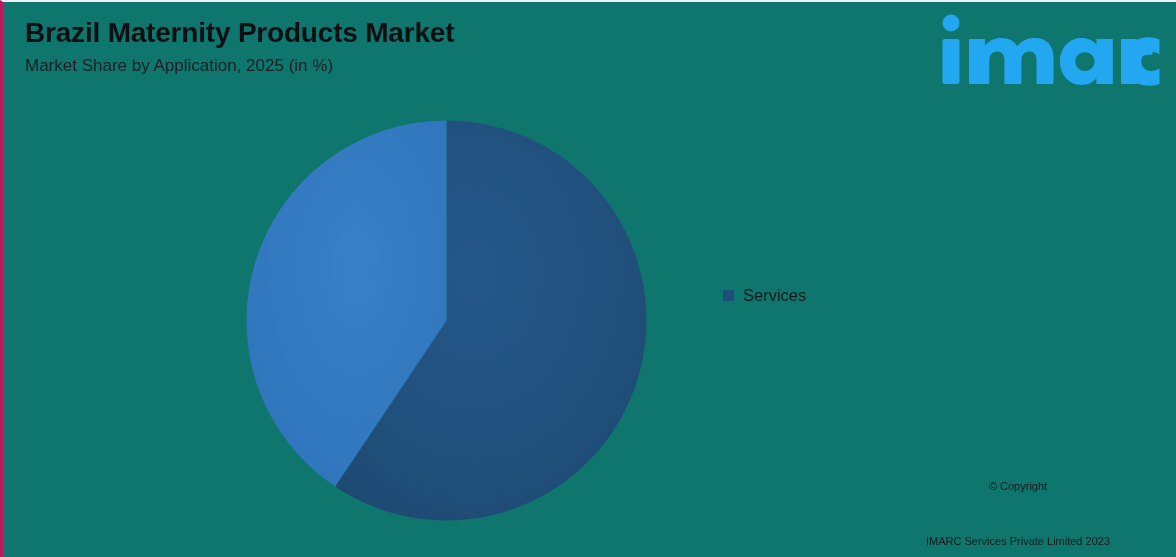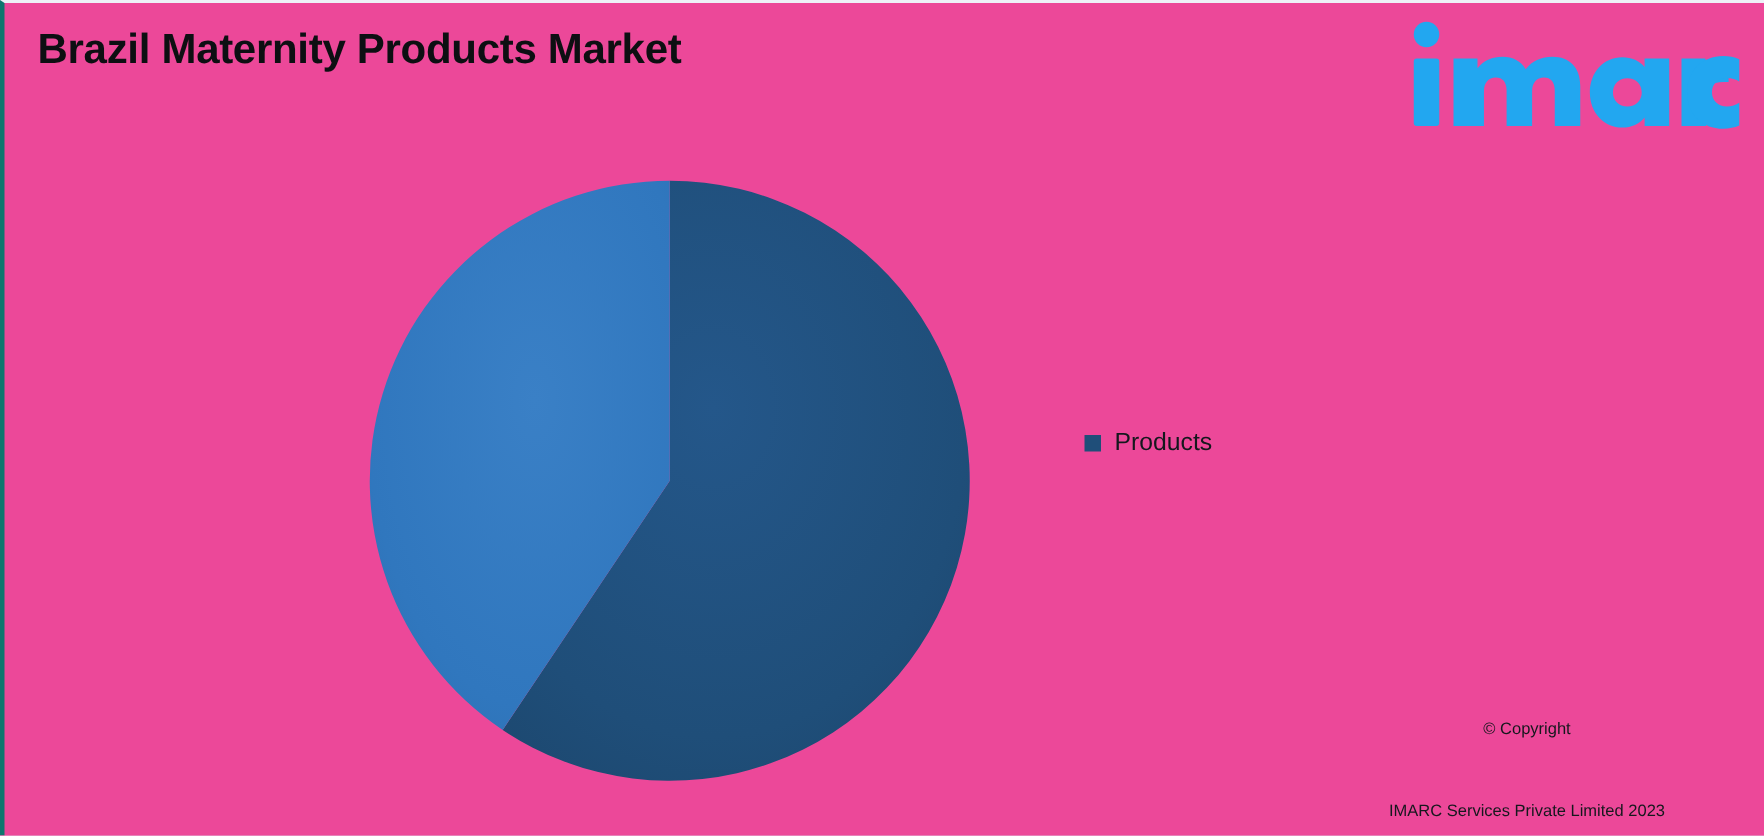--- a/index.html
+++ b/index.html
@@ -18,9 +18,9 @@
     position: relative;
     width: 1176px;
     height: 557px;
-    background: #ec4899;
+    background: #0f766e;
     box-sizing: border-box;
-    border-left: 3px solid #0f766e;
+    border-left: 3px solid #be185d;
     border-top: 2px solid #eef1f8;
   }
 

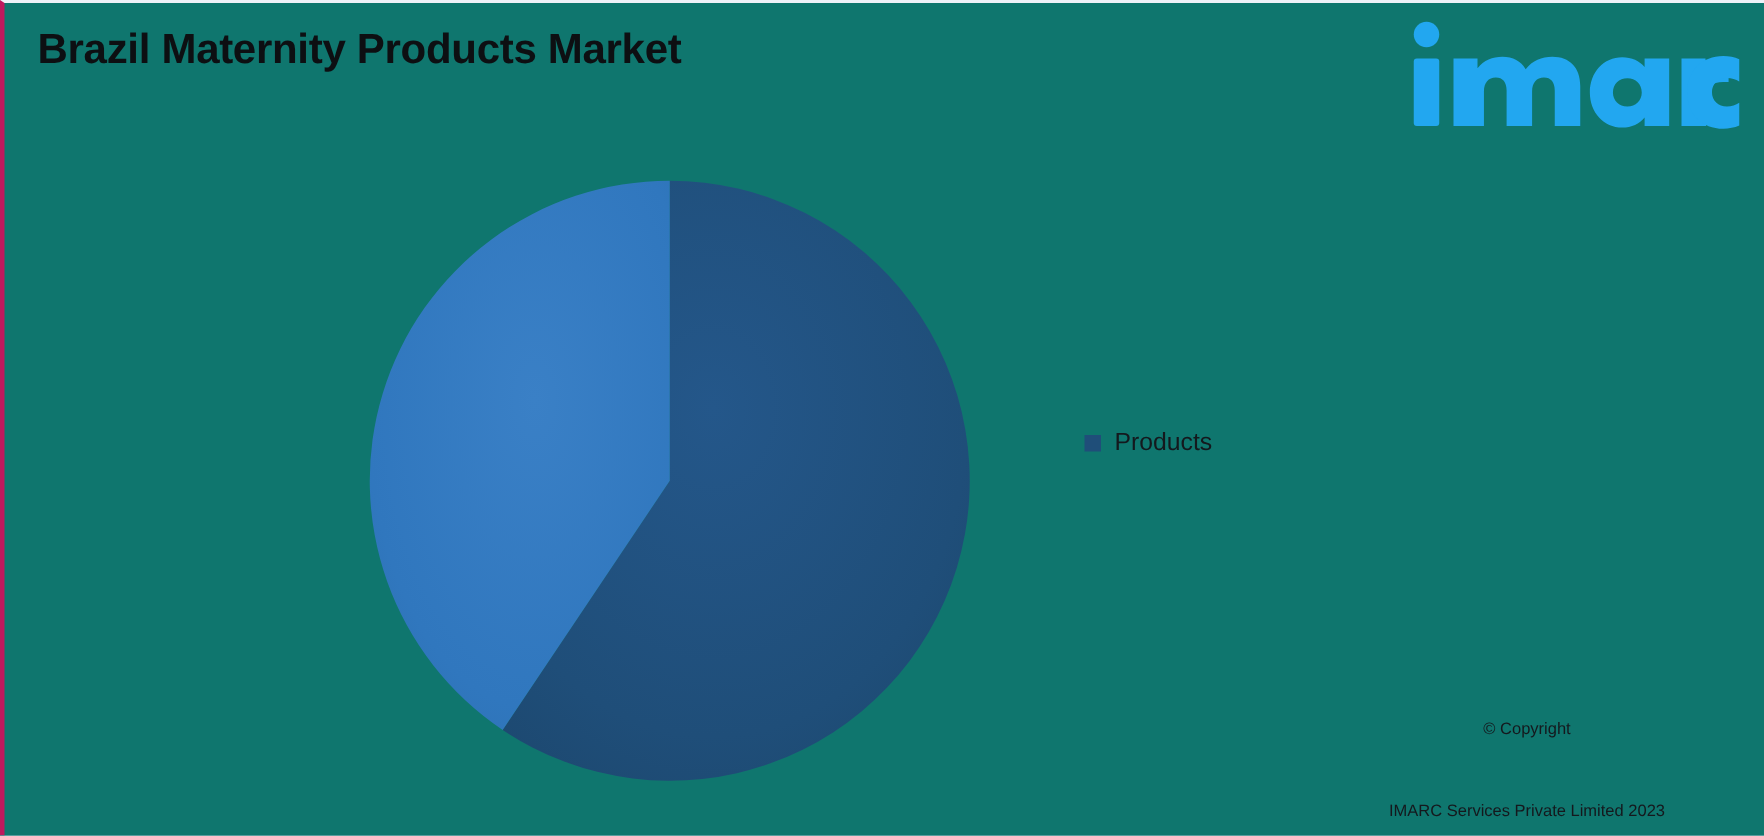--- a/index.html
+++ b/index.html
@@ -130,6 +130,7 @@
 
   <div class="header">
     <div class="chart-title">Brazil Maternity Products Market</div>
+    <div class="chart-subtitle">Market Share by Application, 2025 (in %)</div>
   </div>
 
   <div class="logo-block">

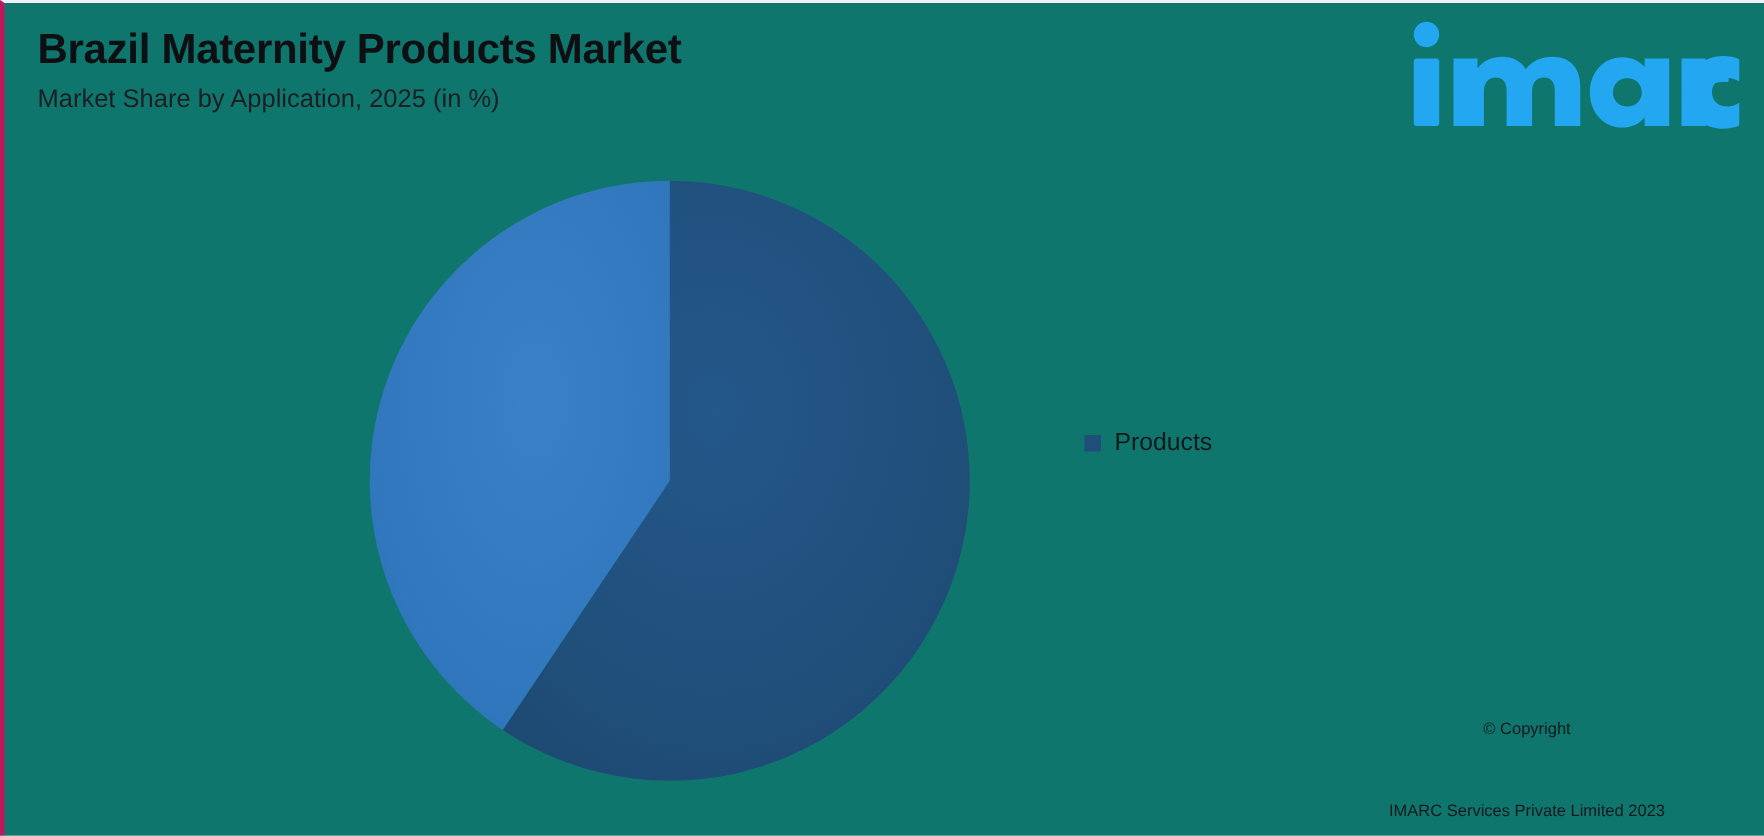--- a/index.html
+++ b/index.html
@@ -170,7 +170,7 @@
   <div class="legend">
     <div class="legend-item">
       <span class="legend-swatch" style="background:#1F4E79"></span>
-      <span class="legend-label">Products</span>
+      <span class="legend-label">Services</span>
     </div>
   </div>
 

